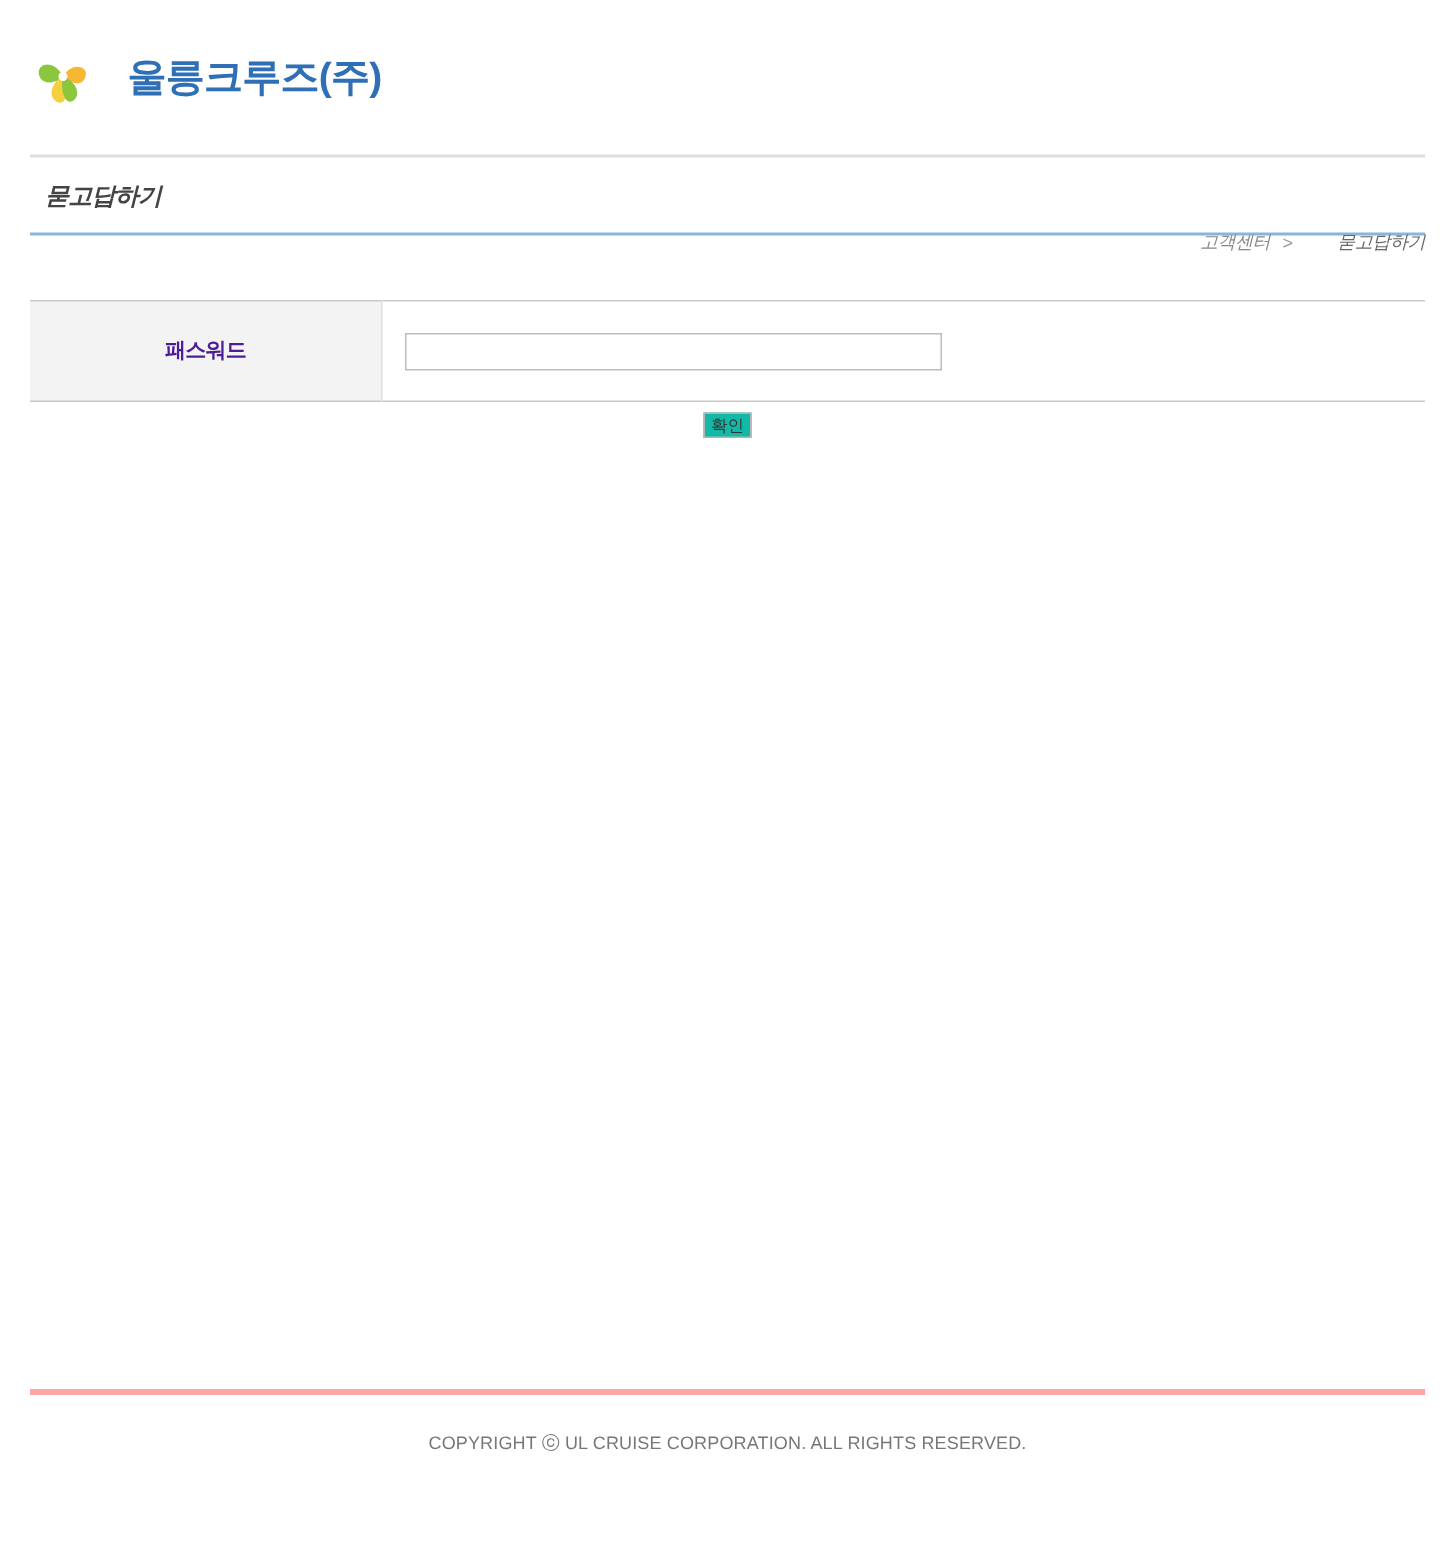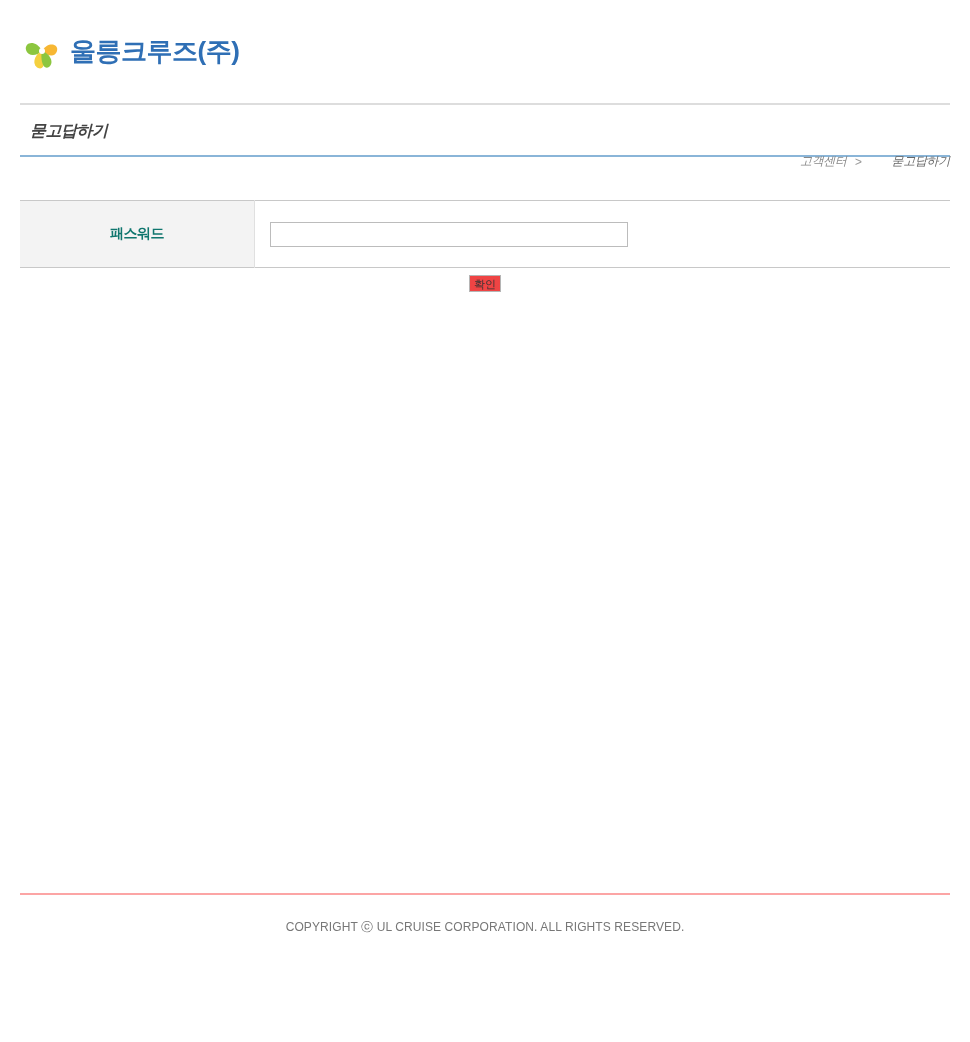--- a/index.html
+++ b/index.html
@@ -33,7 +33,7 @@
     top: 30px;
     display: flex;
     align-items: center;
-    gap: 8px;
+    gap: 23px;
     text-decoration: none;
   }
   .logo-mark {

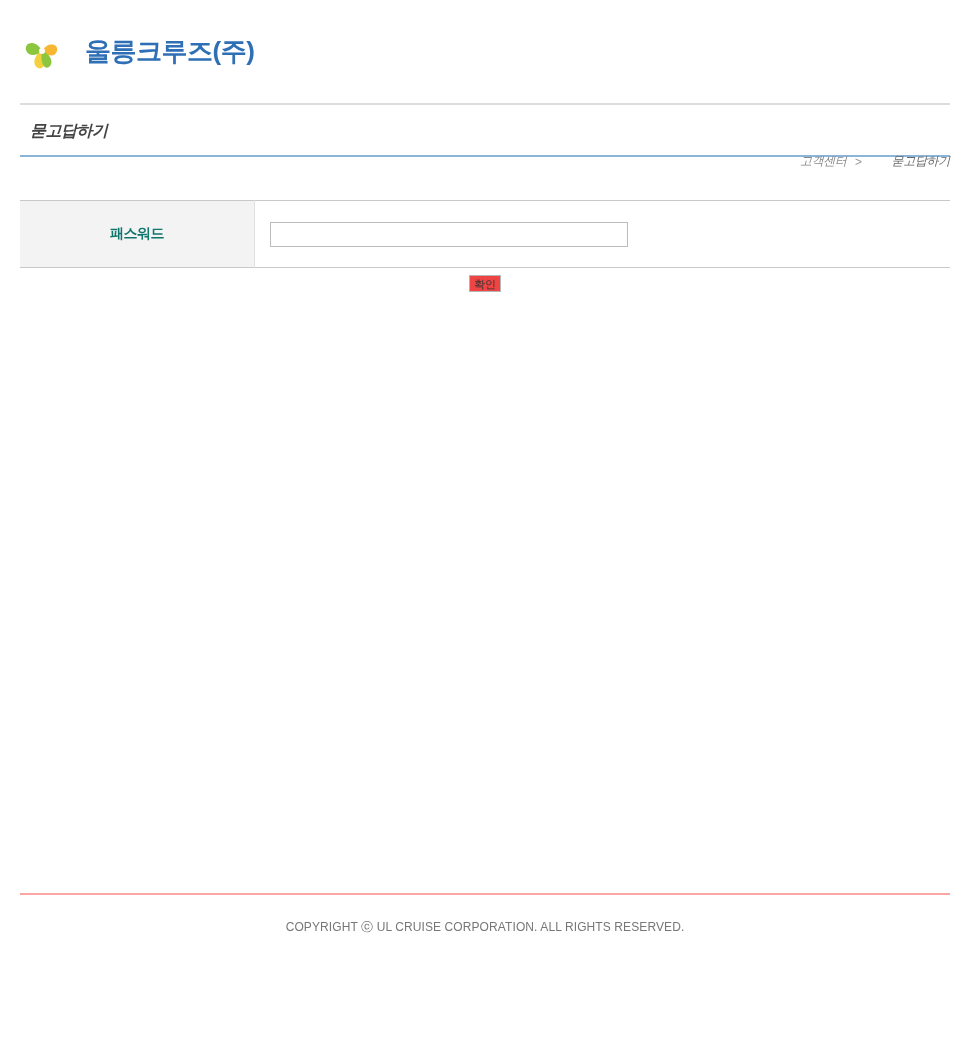--- a/index.html
+++ b/index.html
@@ -114,7 +114,7 @@
     height: 64px;
     font-size: 14px;
     font-weight: bold;
-    color: #0f766e;
+    color: #4c1d95;
     letter-spacing: -0.5px;
     text-align: center;
     vertical-align: middle;

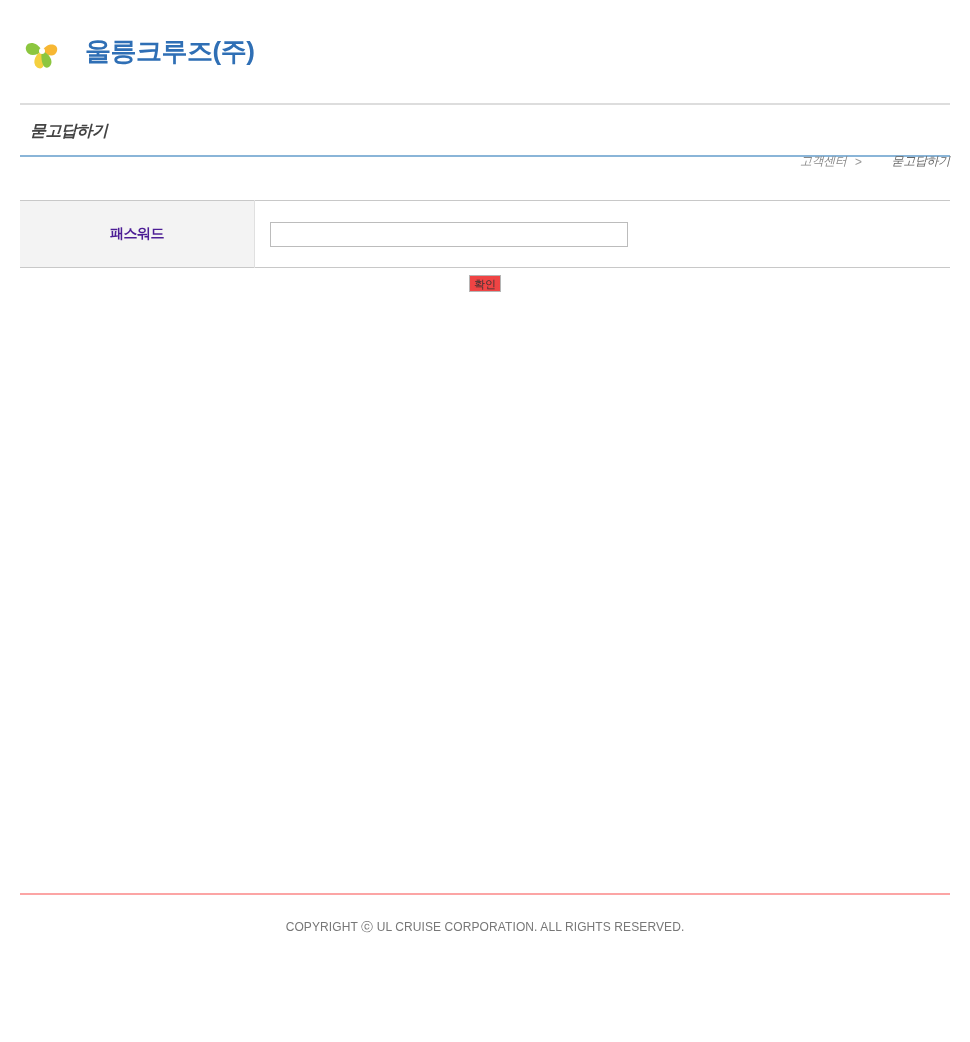--- a/index.html
+++ b/index.html
@@ -148,7 +148,7 @@
     height: 17px;
     line-height: 16px;
     border: 1px solid #b5b5b5;
-    background: #ef4444;
+    background: #14b8a6;
     font-size: 11px;
     color: #333333;
     font-family: "Liberation Sans", sans-serif;

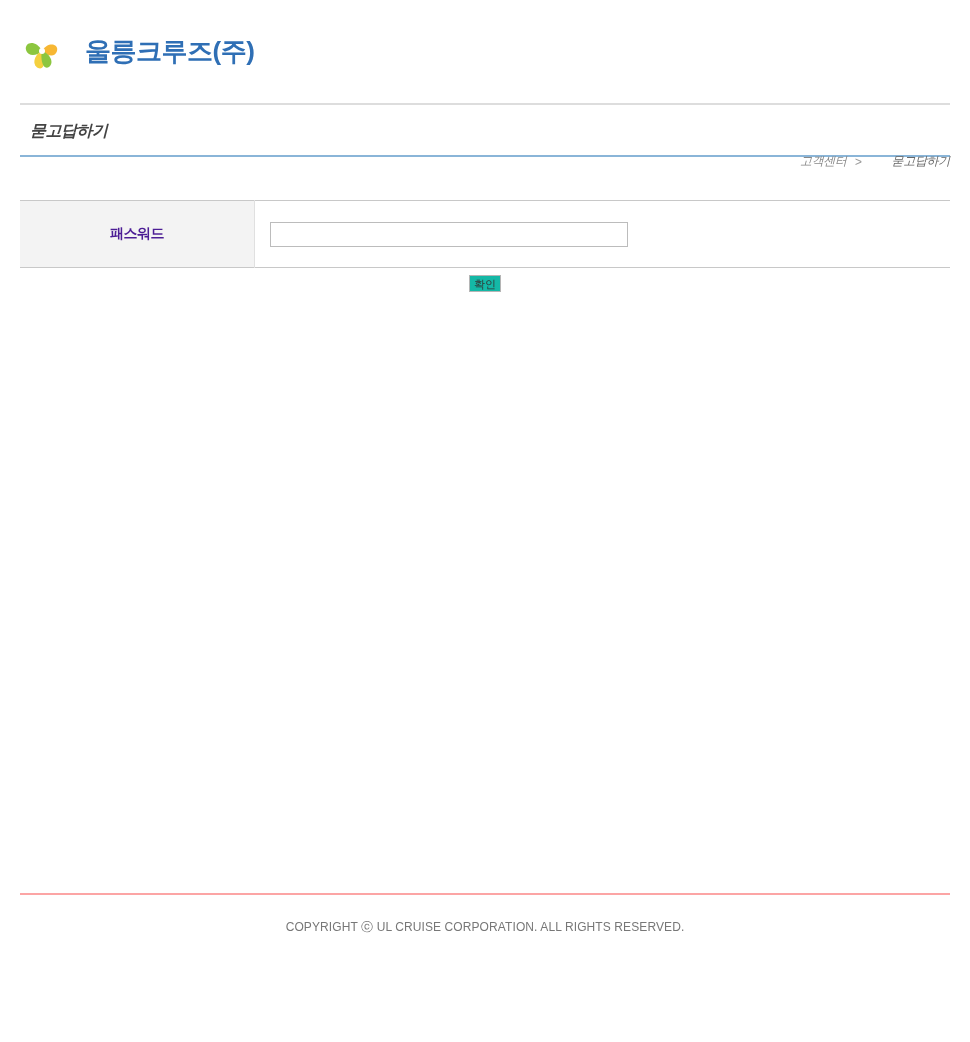--- a/index.html
+++ b/index.html
@@ -161,8 +161,8 @@
     position: absolute;
     left: 20px;
     right: 20px;
-    top: 893px;
-    border-top: 2px solid #fca5a5;
+    top: 926px;
+    border-top: 4px solid #fca5a5;
     text-align: center;
   }
   .copyright {

